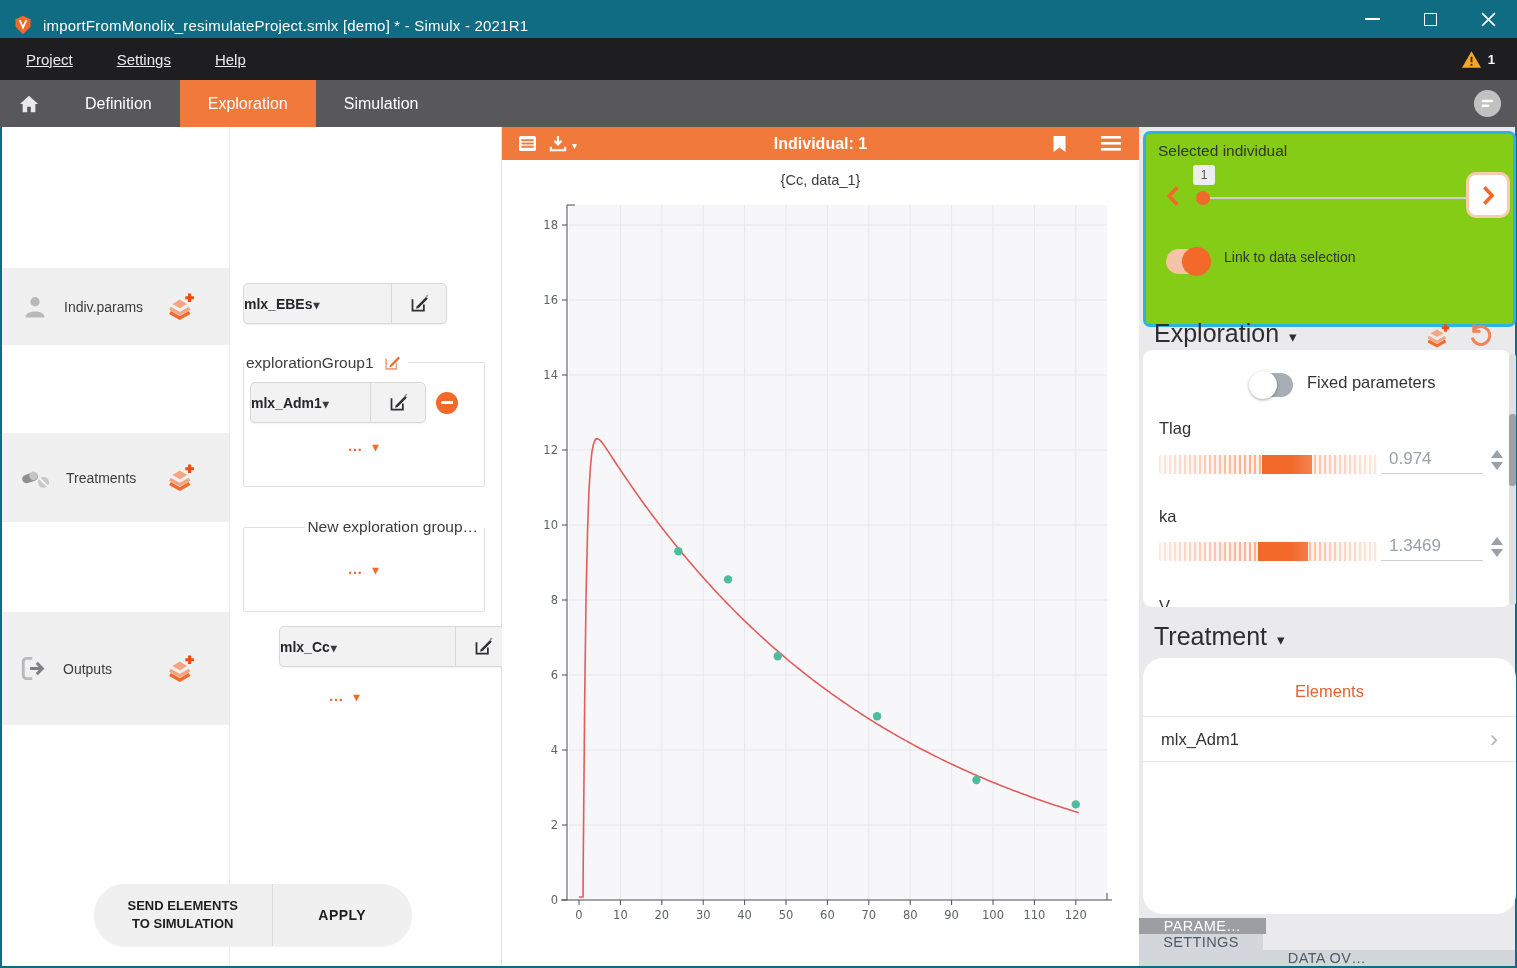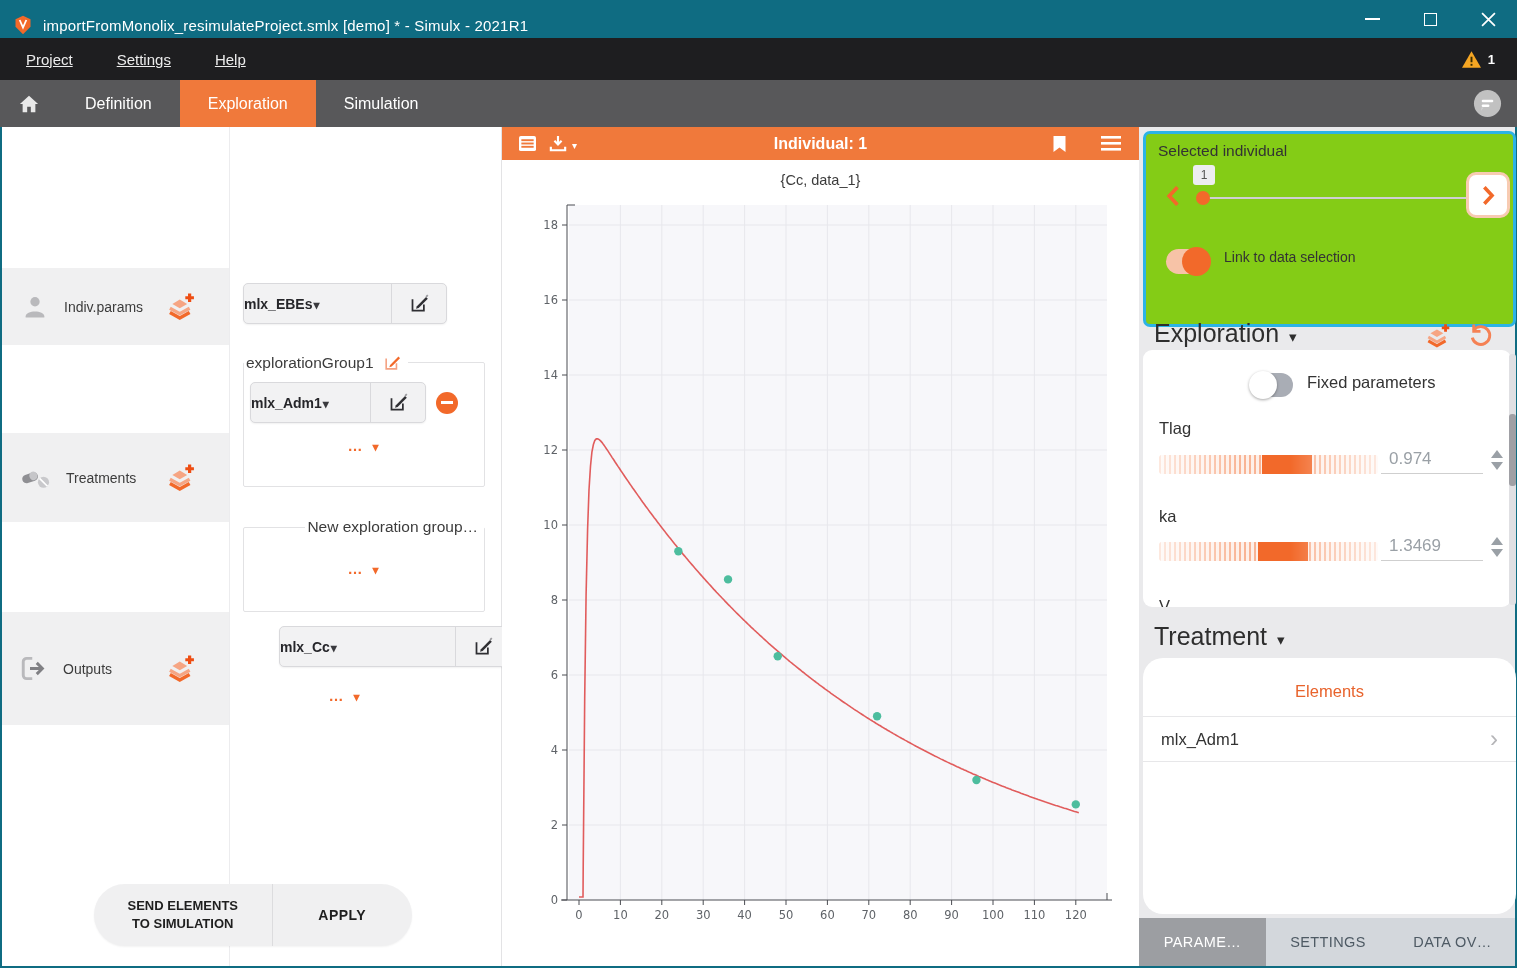--- a/index.html
+++ b/index.html
@@ -162,7 +162,7 @@
   .treat-row .lbl { font-size:16.5px; color:#333; }
   .treat-row .chev { margin-left:auto; color:#b5b5b8; font-size:24px; line-height:1; }
 
-  .bottom-tabs { position:absolute; left:0; top:791px; width:376px; height:48px; display:flex; }
+  .bottom-tabs { position:absolute; left:0; top:791px; width:376px; height:48px; display:flex;flex-direction:column; }
   .btab { display:flex; align-items:center; justify-content:center; font-size:14.5px; letter-spacing:.4px;
           color:#4e5a64; background:#d3d7dc; cursor:pointer; }
   .btab.active { background:#9c9ea2; color:#fff; }

